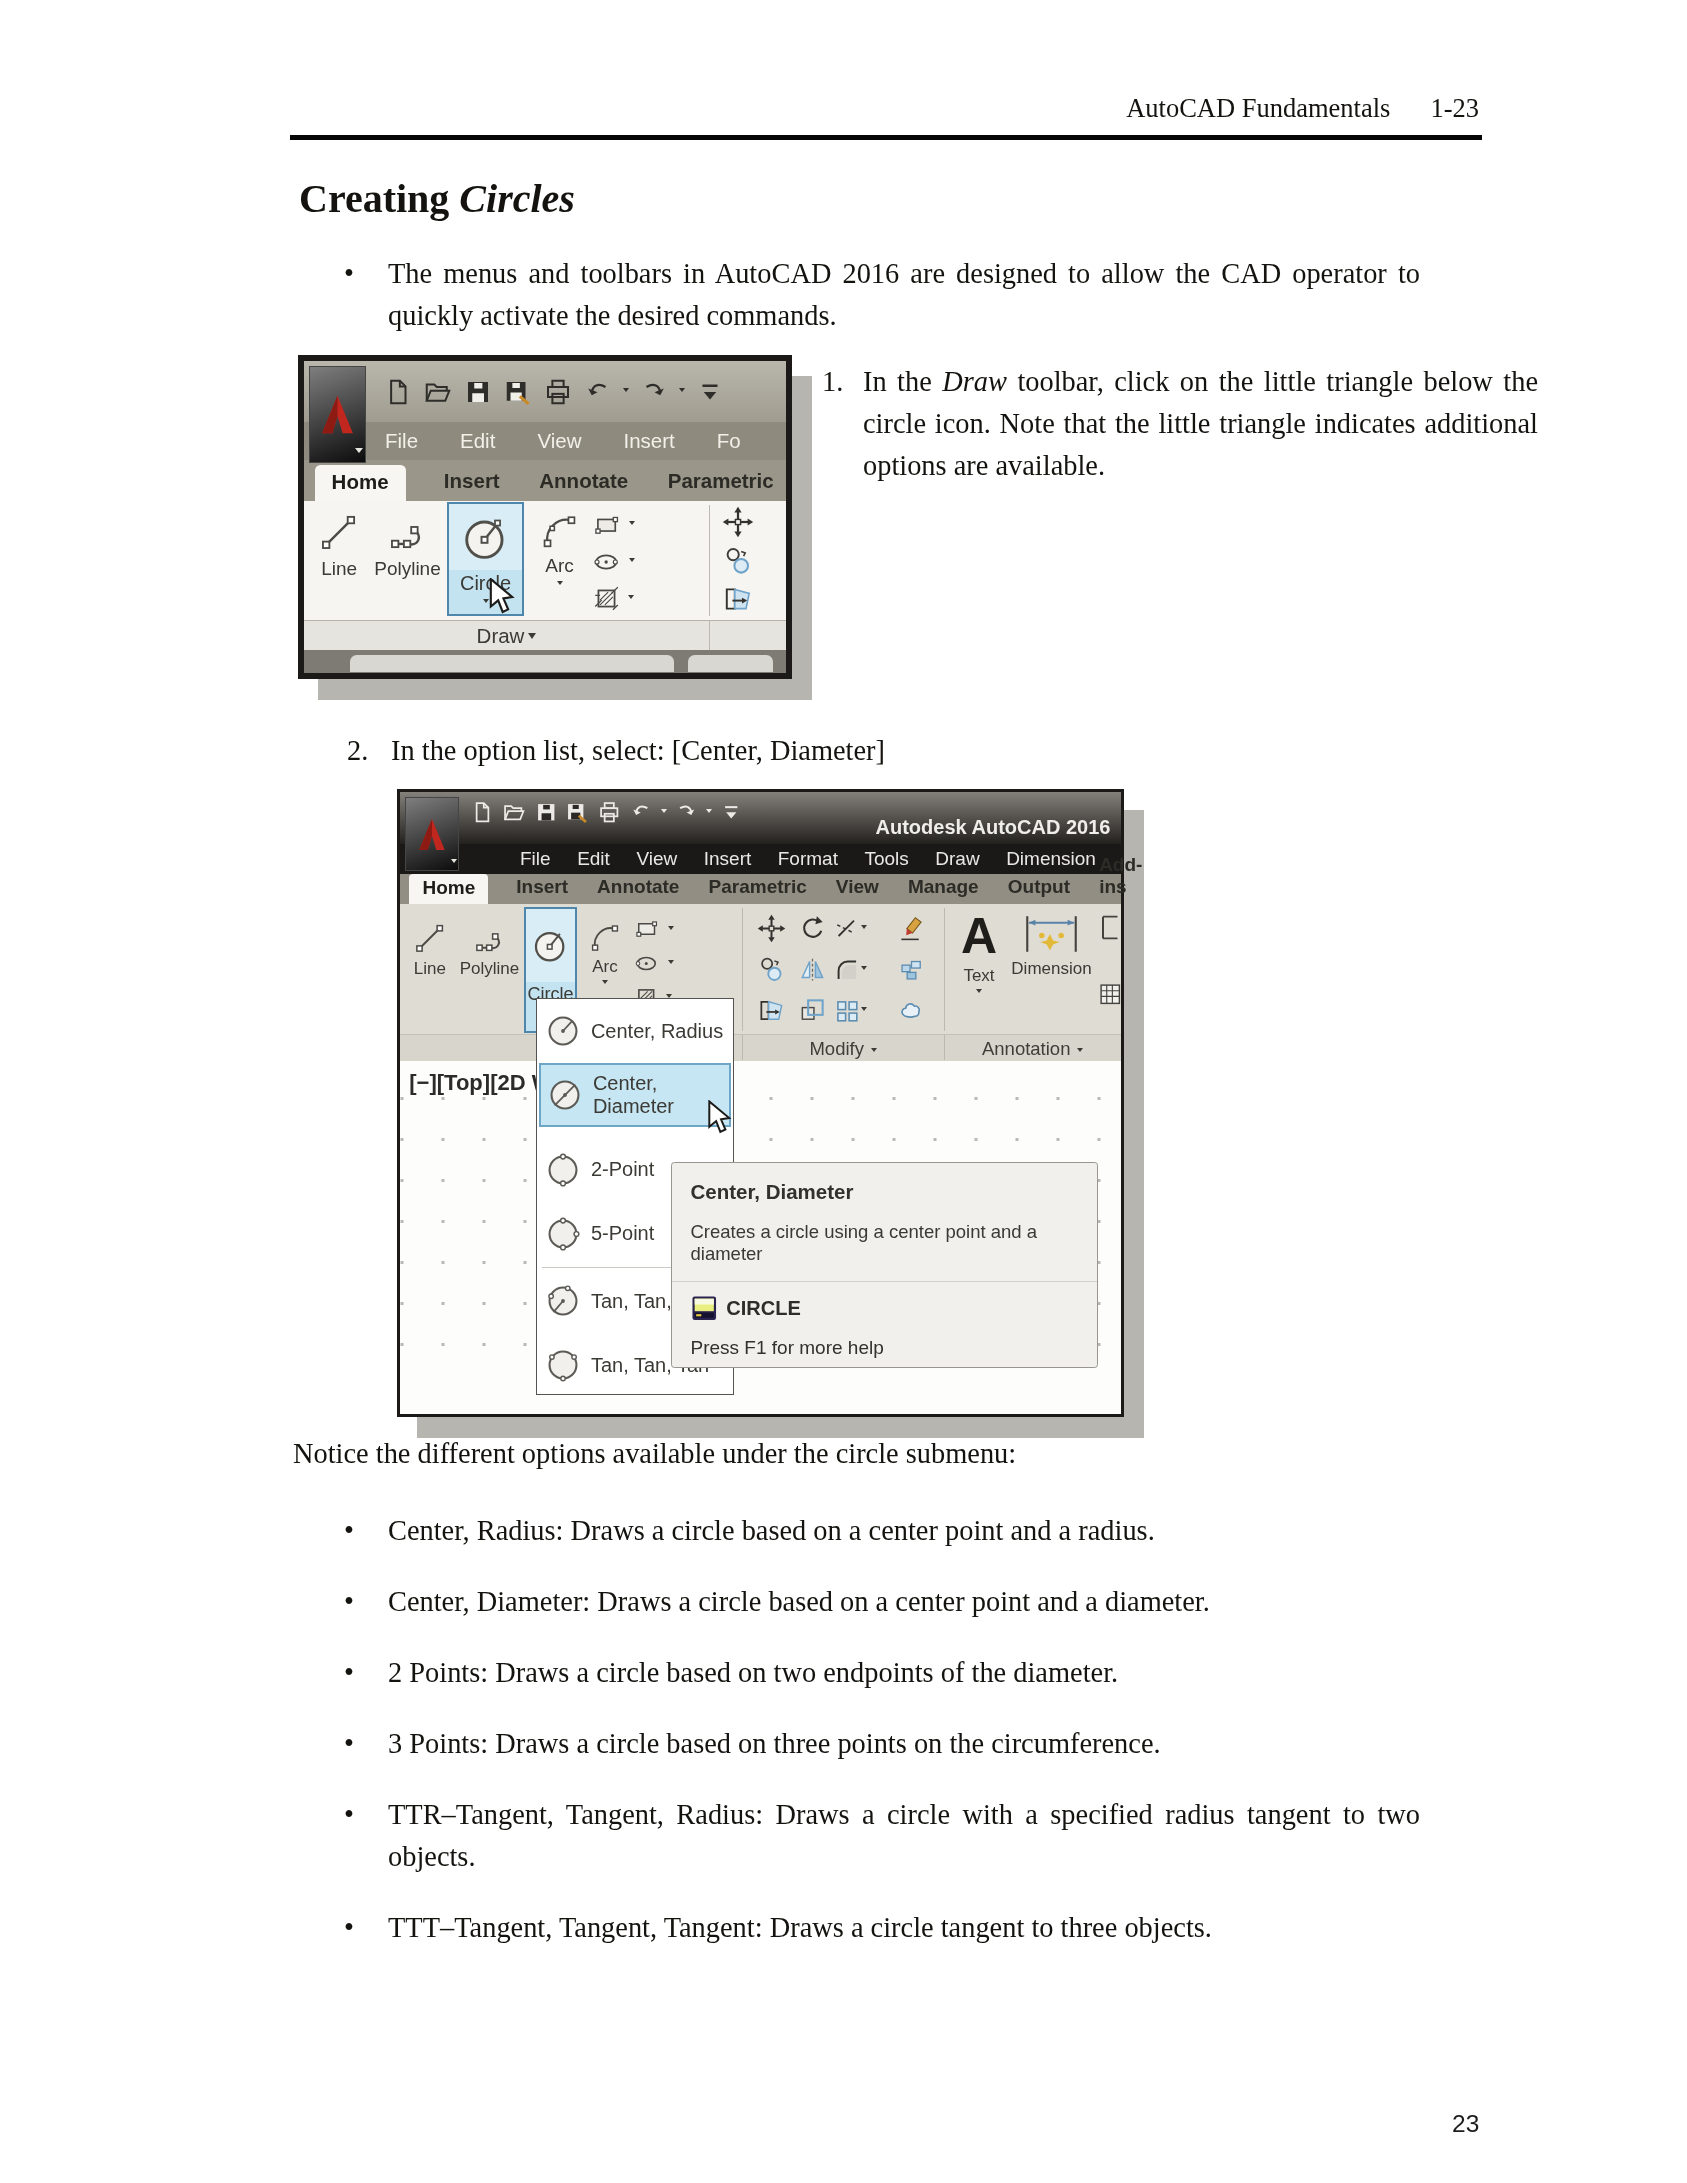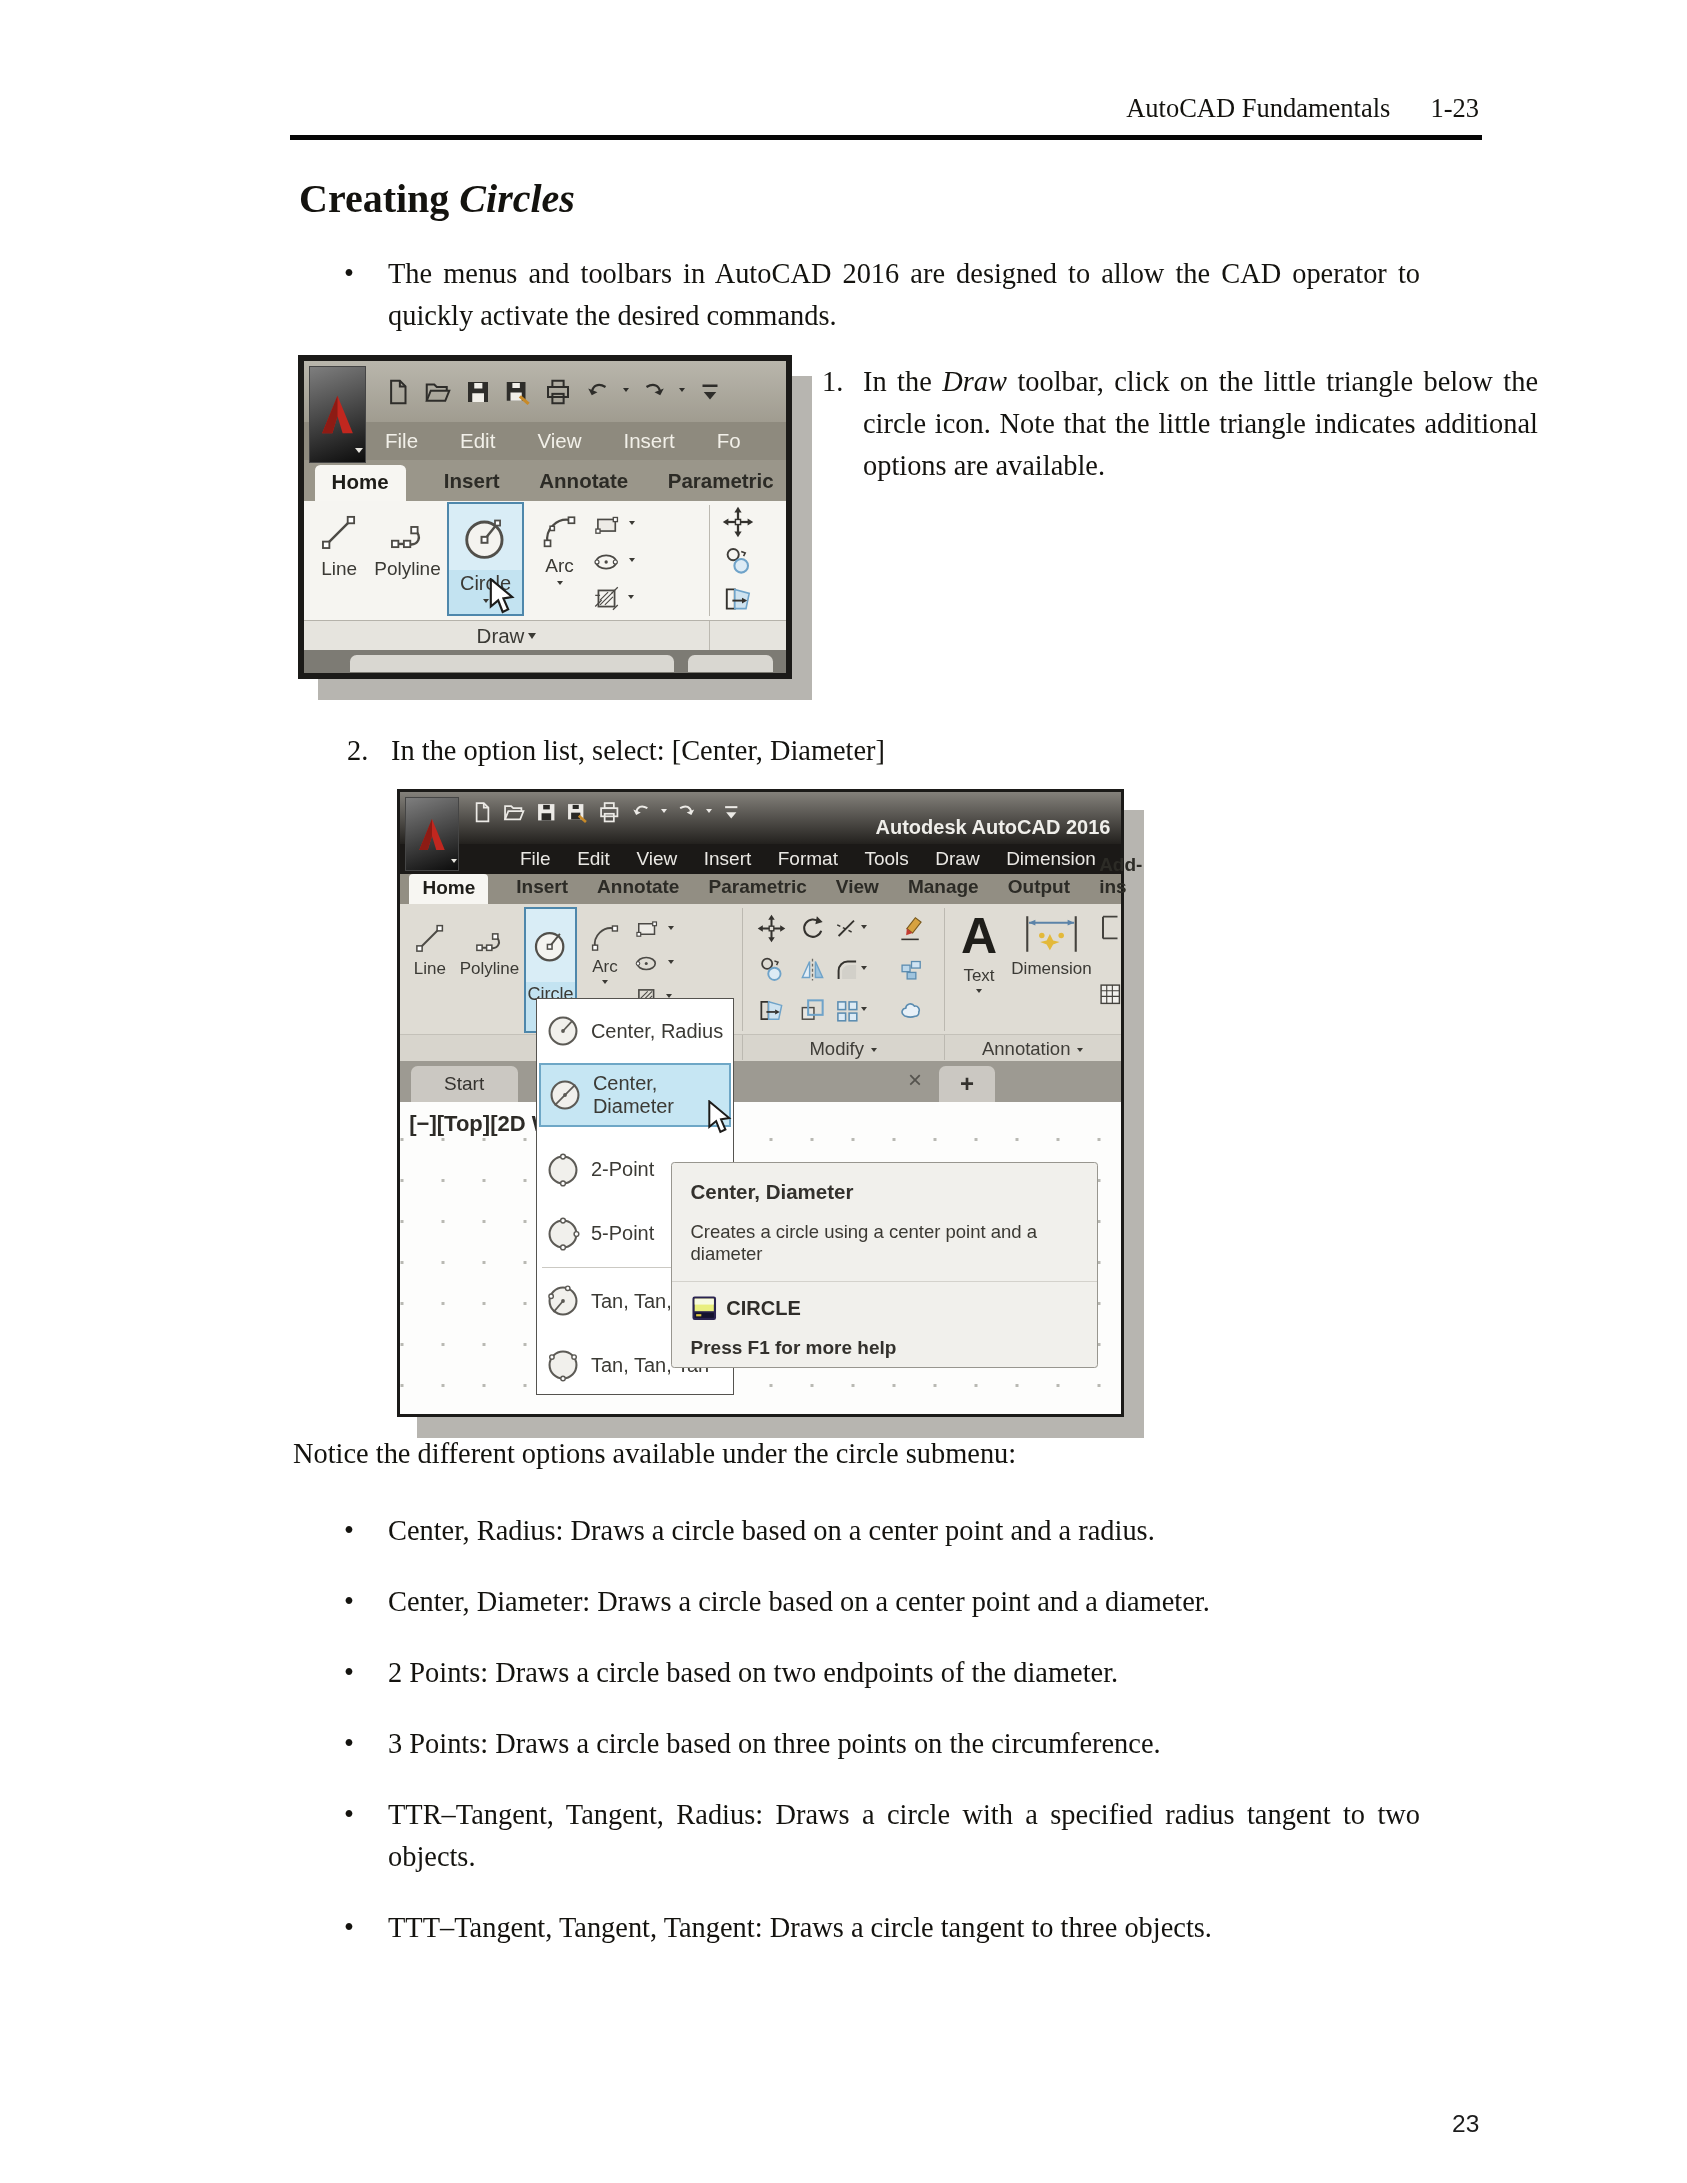--- a/index.html
+++ b/index.html
@@ -603,15 +603,6 @@
       <div class="vdiv" style="left:342px; top:0; height:25px;"></div>
       <div class="vdiv" style="left:544px; top:0; height:25px;"></div>
     </div>
-    <div class="s2-ftabs">
-      <div class="ftab" style="left:10.6px; width:107px;">
-          <span>Start</span>
-        </div>
-      <span style="position:absolute; left:508px; top:5.3px; font-size:24px; color:#55534e;">×</span>
-      <div class="ftab" style="left:539px; width:56px; font-size:24px; font-weight:bold;">
-          <span>+</span>
-        </div>
-    </div>
     <div class="s2-canvas">
       <div class="vp-label">[−][Top][2D Wir</div>
     </div>

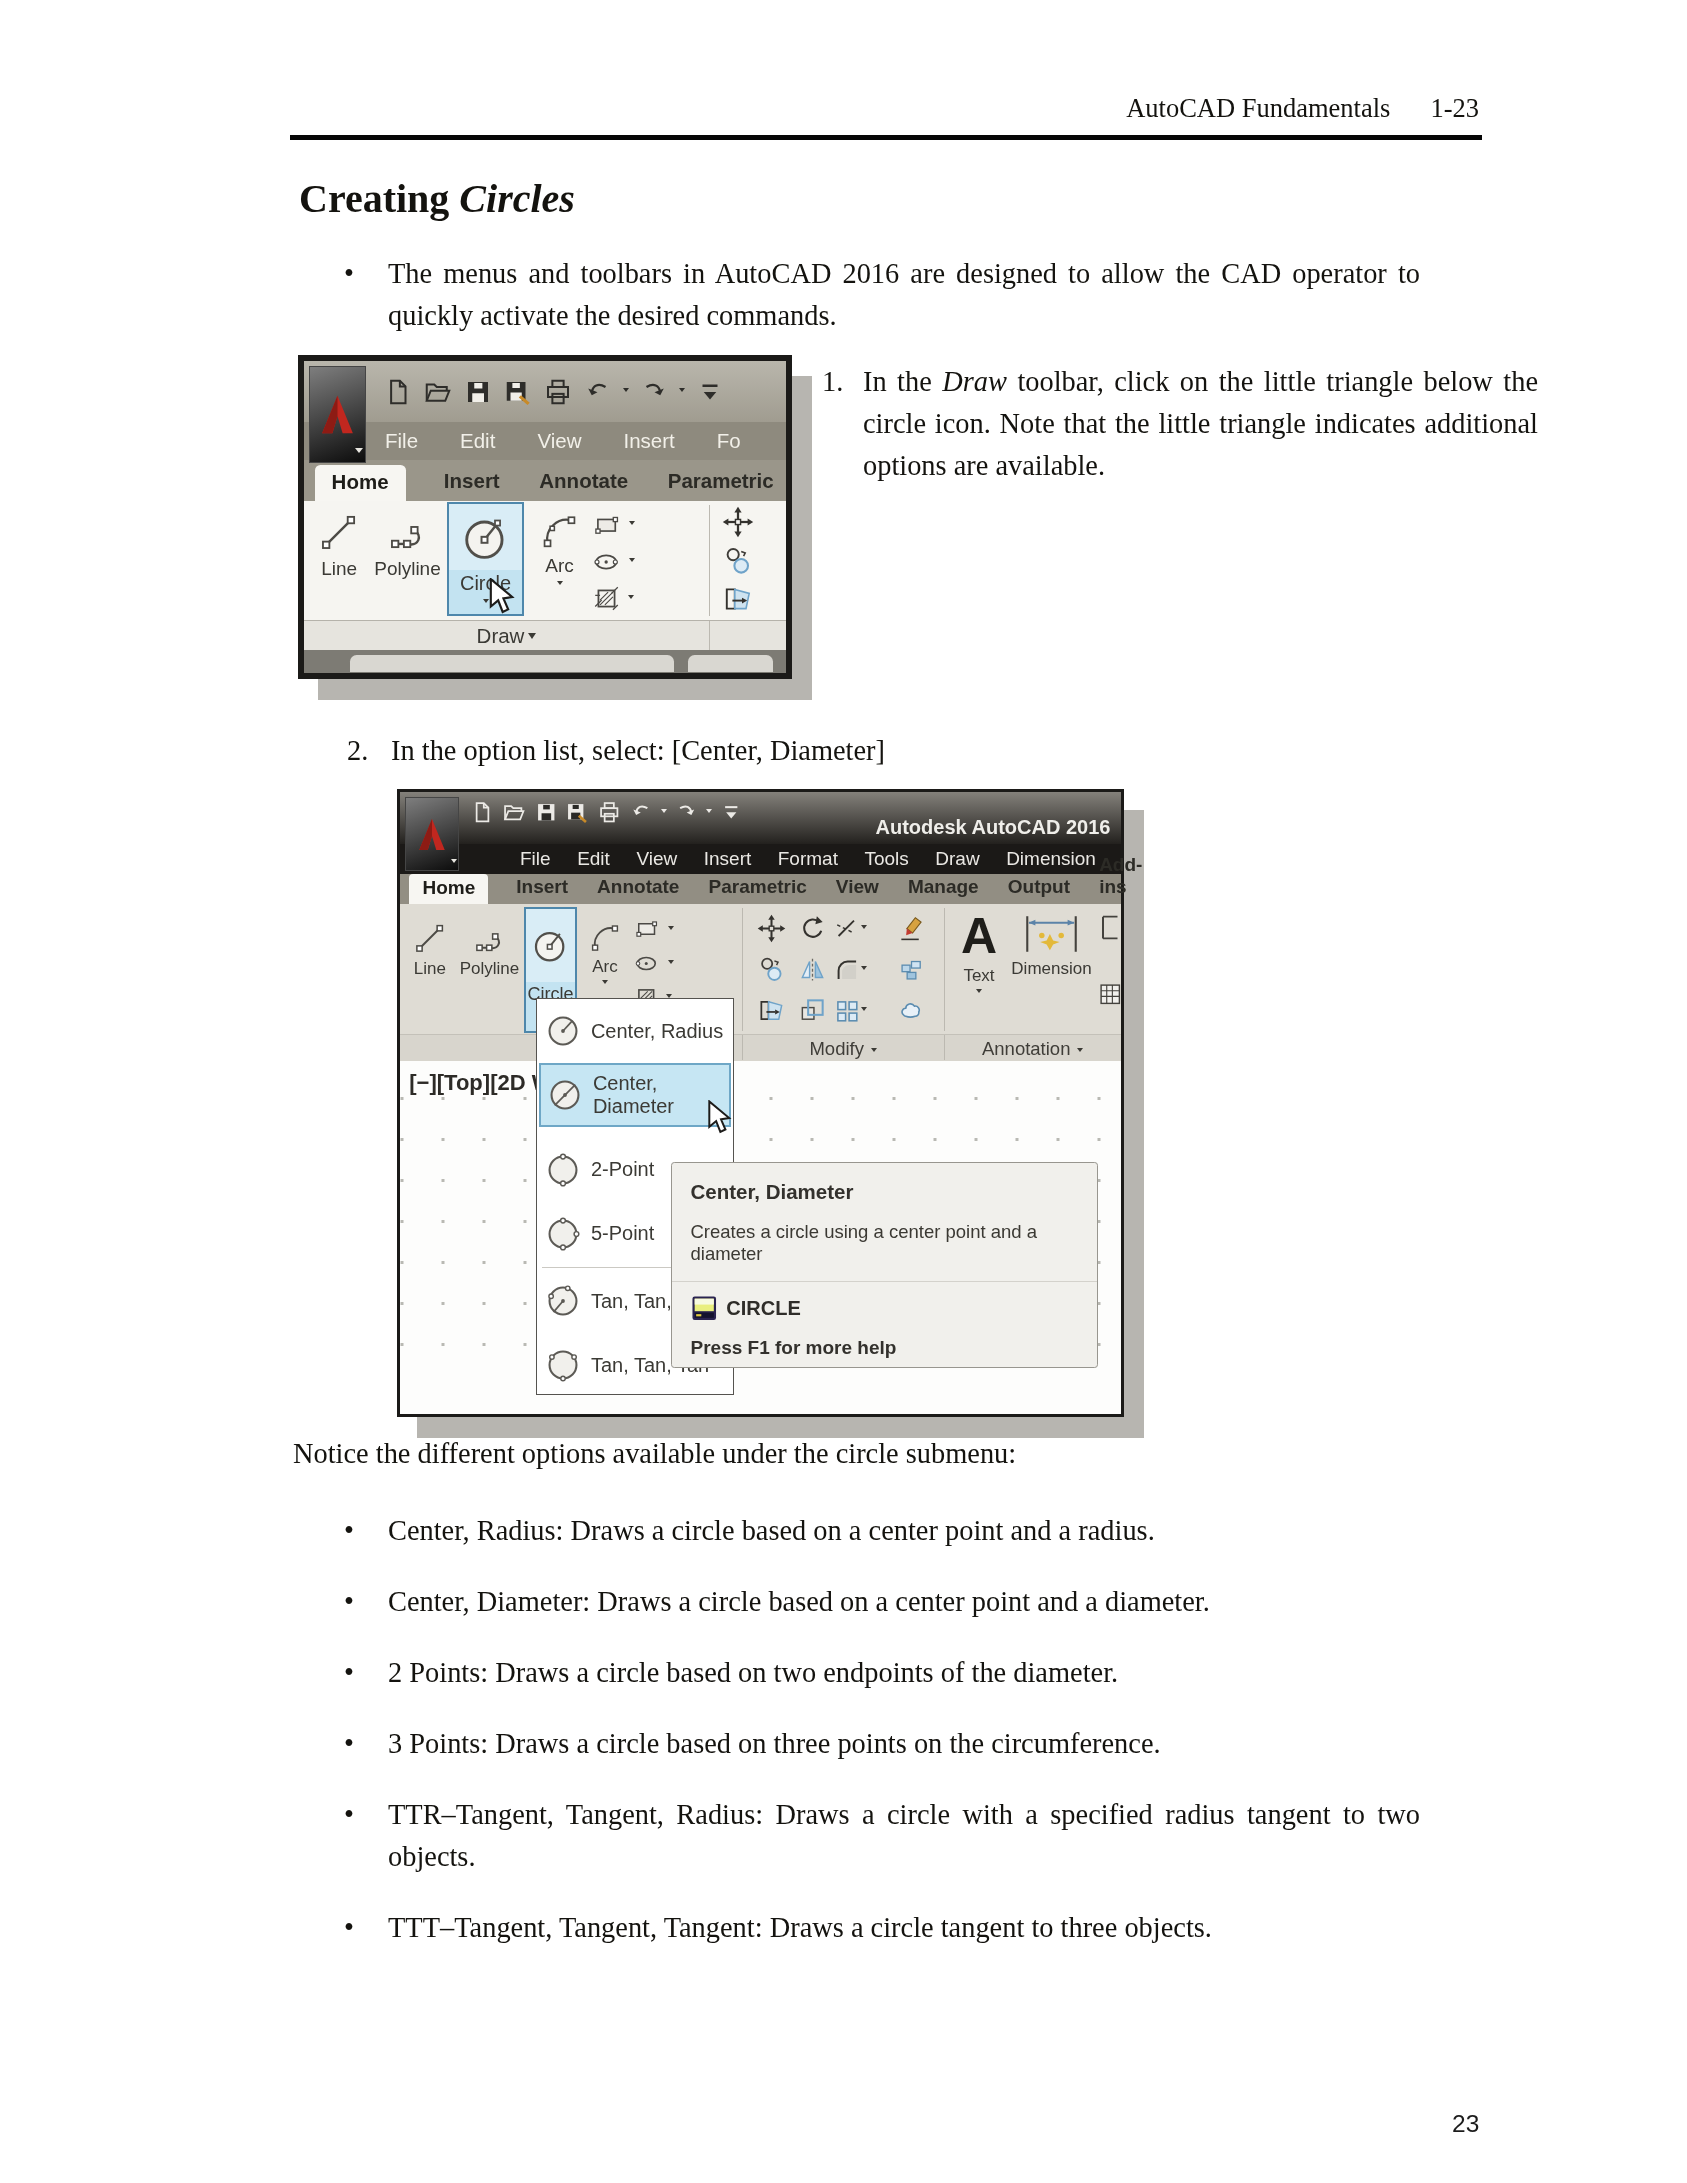--- a/index.html
+++ b/index.html
@@ -88,7 +88,7 @@
   .tt-desc { font-size:18.5px; color:#3b3933; margin-top:17px; }
   .tt-sep { height:1.3px; background:#d4d2cc; margin:16px -18.5px 0 -18.5px; }
   .tt-cmd { display:flex; align-items:center; gap:9.3px; margin-top:13.2px; font-size:20px; font-weight:bold; color:#2f2d29; }
-  .tt-help { font-size:19px; font-weight:bold; color:#33312d; margin-top:14.6px; }
+  .tt-help { font-size:19px; font-weight:normal; color:#33312d; margin-top:14.6px; }
   .logo-box { position:absolute; left:5.3px; top:5.3px; background:linear-gradient(160deg,#7e7e7e,#0c0c0c); border:1.3px solid #454545; box-sizing:border-box; z-index:3; display:flex; align-items:center; justify-content:center; }
   .cursor { position:absolute; z-index:9; }
 </style>

